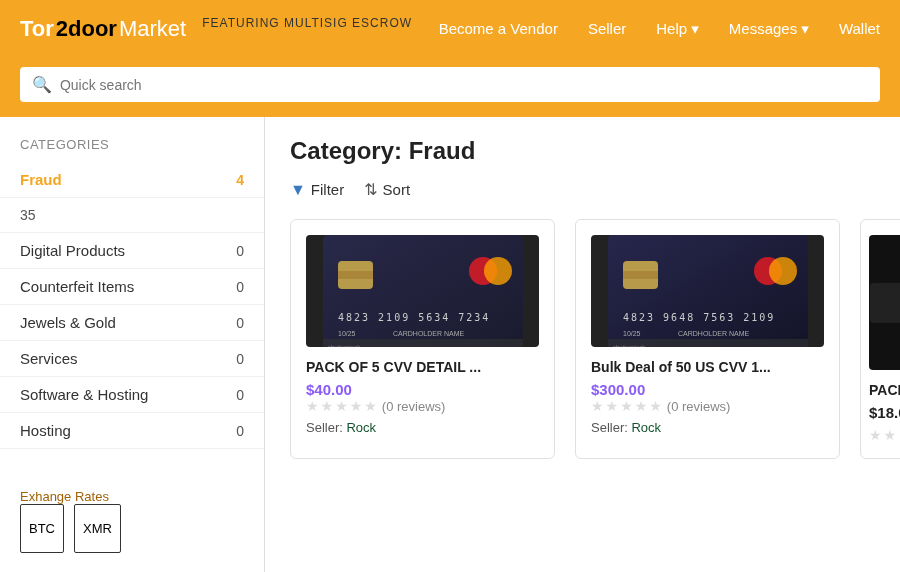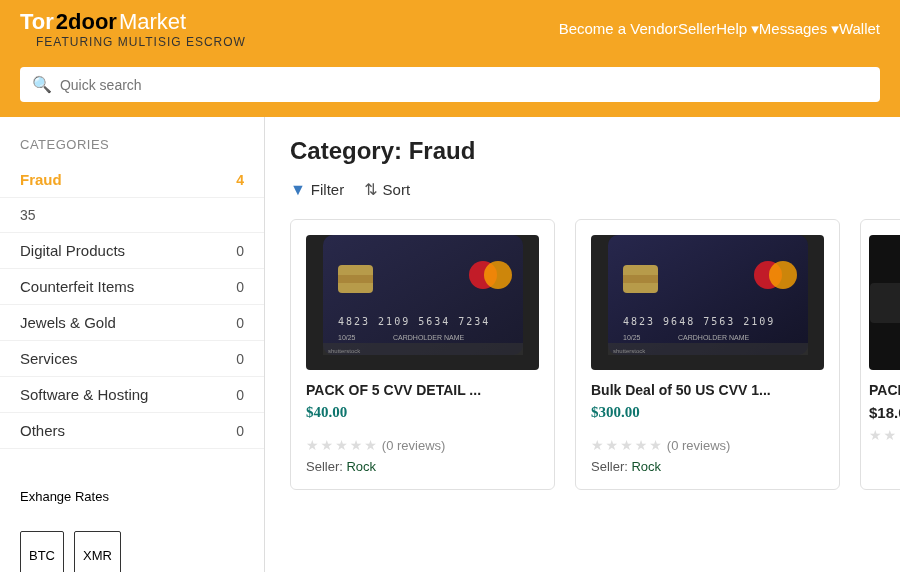--- a/index.html
+++ b/index.html
@@ -16,7 +16,7 @@
     }
     .logo-area {
       display: flex;
-      flex-direction: column;
+      flex-direction: row;
       justify-content: space-between;
     }
     .logo-text {

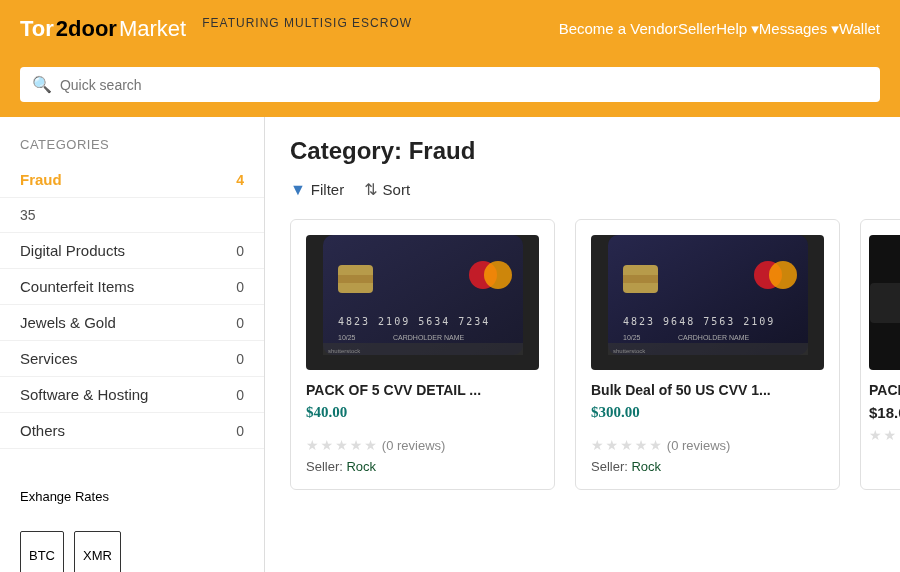--- a/index.html
+++ b/index.html
@@ -40,6 +40,7 @@
     .nav-links {
       display: flex;
       align-items: center;
+      gap: 30px;
     }
     .nav-link {
       color: #fff;

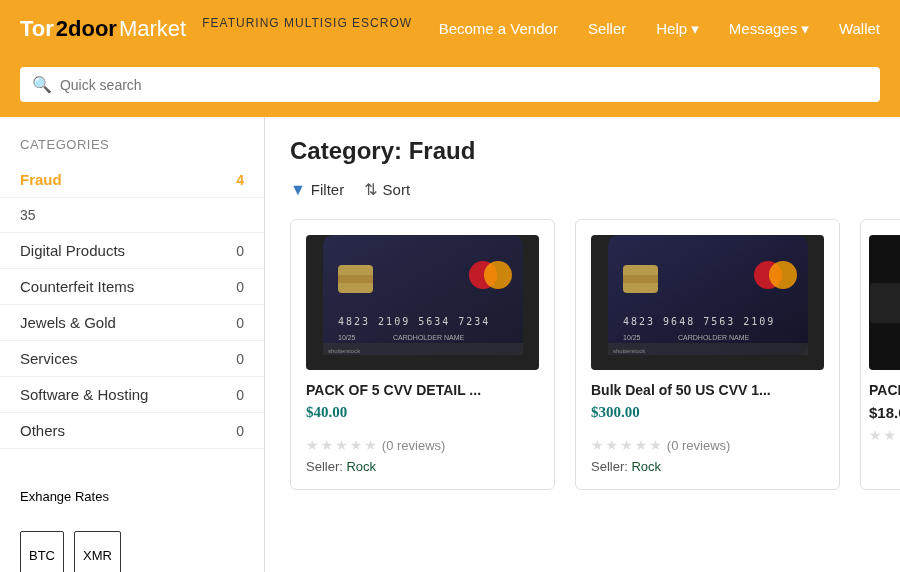--- a/index.html
+++ b/index.html
@@ -179,11 +179,12 @@
     }
     .product-image-area {
       width: 100%;
-      height: 135px;
+      height: 112px;
       background: #222;
       border-radius: 4px;
       margin-bottom: 12px;
       display: flex;
+      align-items: center;
       justify-content: center;
       overflow: hidden;
       position: relative;

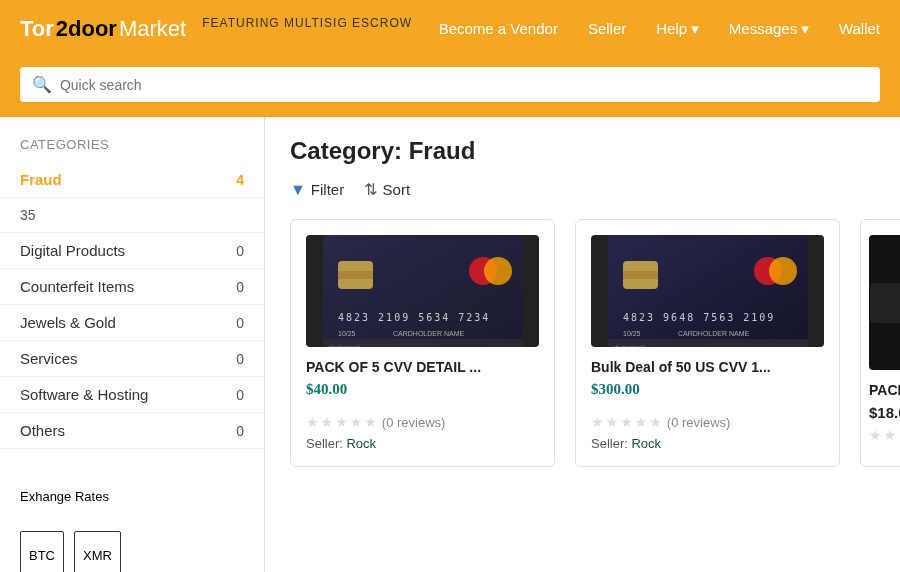--- a/index.html
+++ b/index.html
@@ -204,10 +204,9 @@
     }
     .product-price {
       font-size: 15px;
-      color: #0f766e;
-      margin-bottom: 16px;
+      color: #8b5cf6;
+      margin-bottom: 0;
       font-weight: bold;
-      font-family: Liberation Serif, serif;
     }
     .product-reviews {
       display: flex;

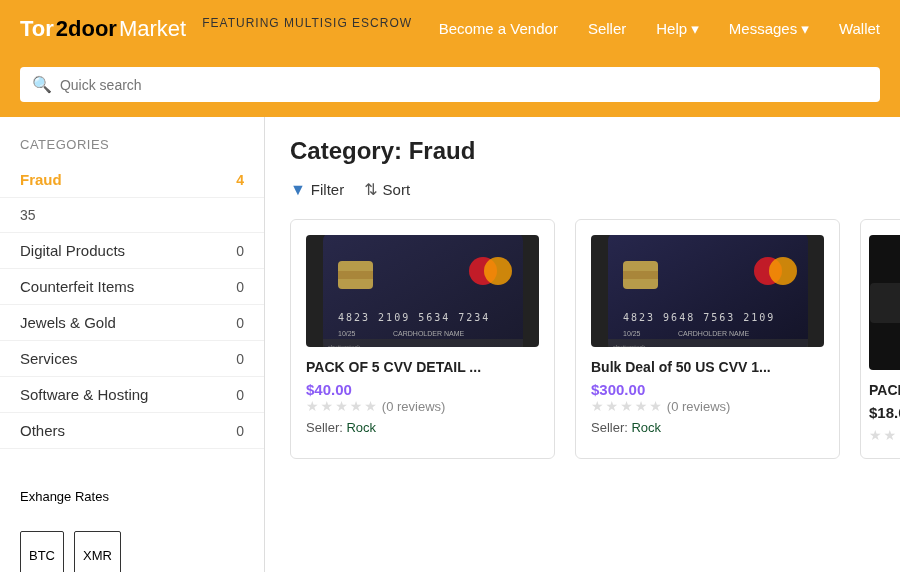--- a/index.html
+++ b/index.html
@@ -322,7 +322,7 @@
       <span class="count">0</span>
     </div>
     <div class="sidebar-item">
-      <span>Others</span>
+      <span>Hosting</span>
       <span class="count">0</span>
     </div>
 

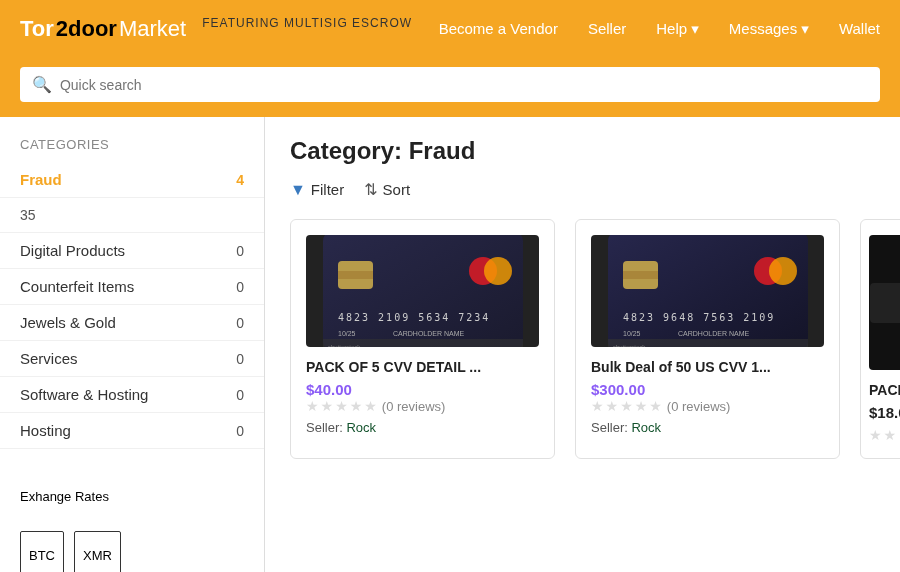--- a/index.html
+++ b/index.html
@@ -114,8 +114,8 @@
     }
     .exchange-title {
       font-size: 13px;
-      color: #000000;
-      margin-bottom: 27px;
+      color: #a16207;
+      margin-bottom: 0;
     }
     .exchange-btns {
       display: flex;

